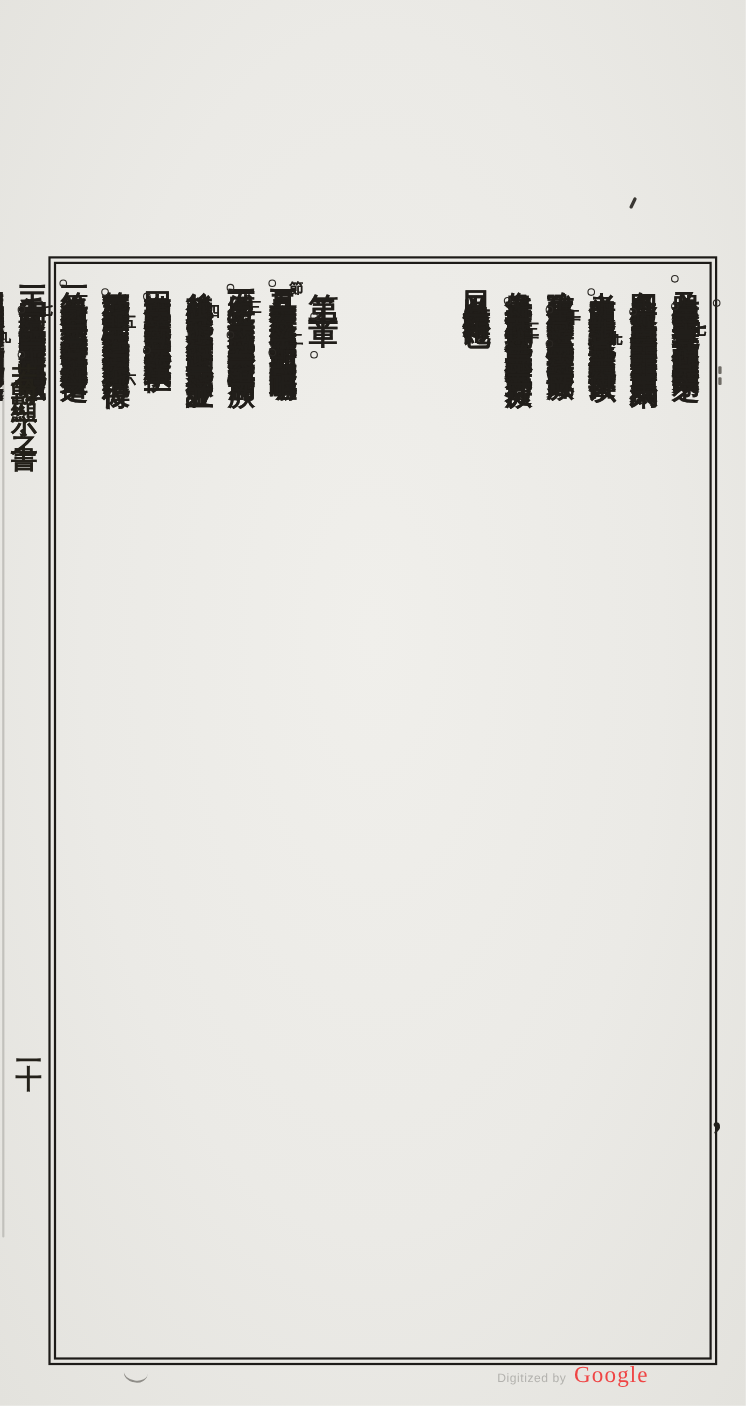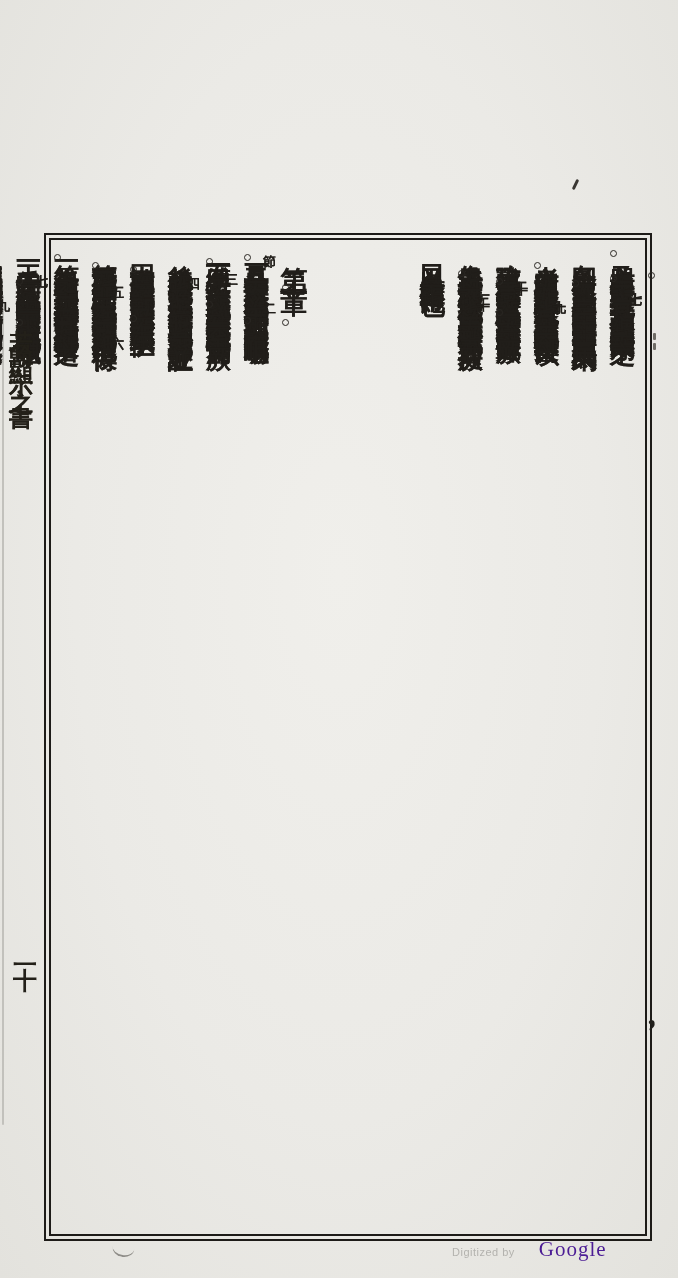--- a/index.html
+++ b/index.html
@@ -72,7 +72,7 @@
   }
   .watermark .wm-prefix{
     font-family:"Liberation Sans", sans-serif;
-    font-size:11px;color:#b3b2ae;letter-spacing:.5px;margin-right:24px;
+    font-size:11px;color:#b3b2ae;letter-spacing:.5px;margin-right:7px;
   }
   .watermark .wm-brand{
     font-family:"Liberation Serif", serif;

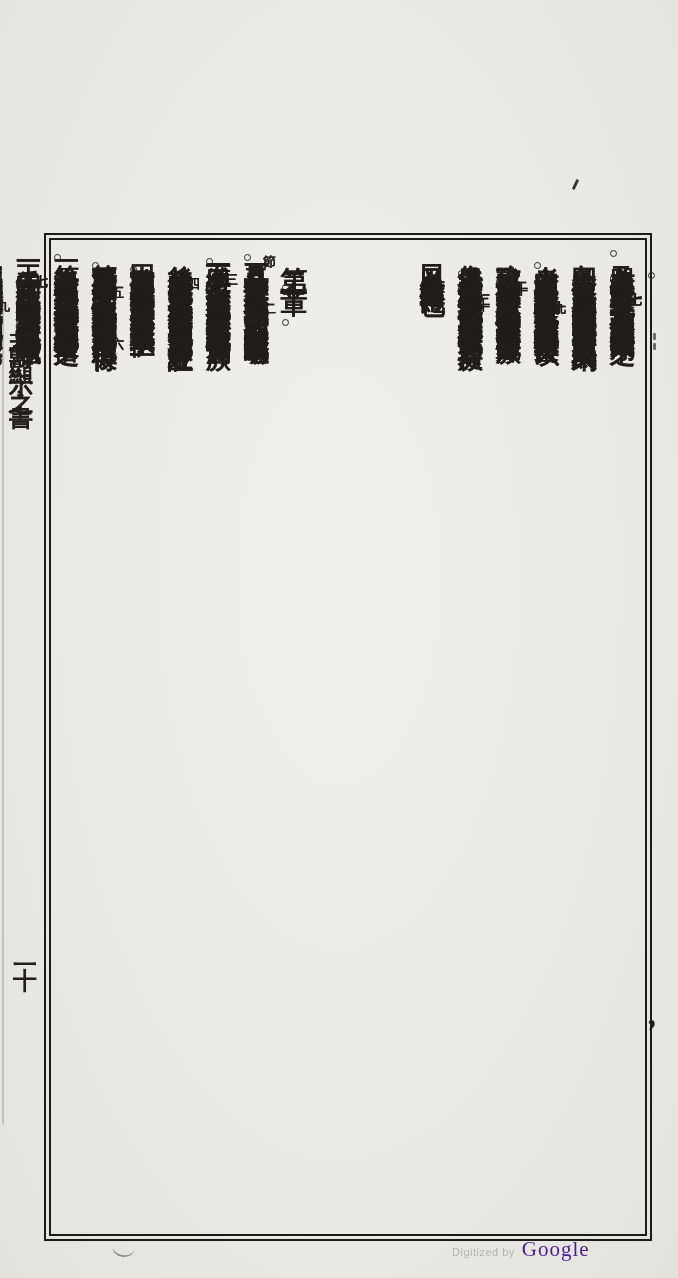--- a/index.html
+++ b/index.html
@@ -76,7 +76,7 @@
   }
   .watermark .wm-brand{
     font-family:"Liberation Serif", serif;
-    font-size:21px;color:#4c1d95;letter-spacing:1px;
+    font-size:21px;color:#ef4444;letter-spacing:1px;
   }
   
   .noise-tick{

